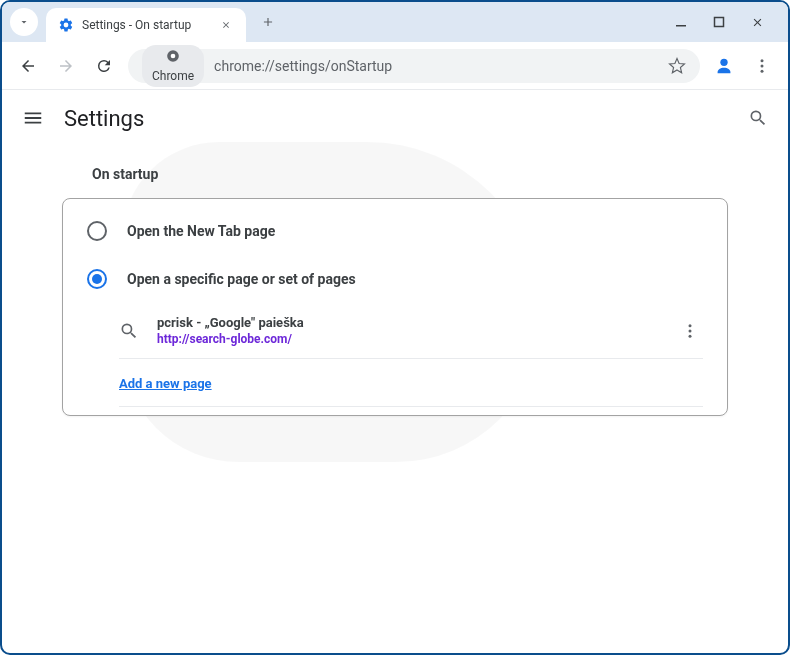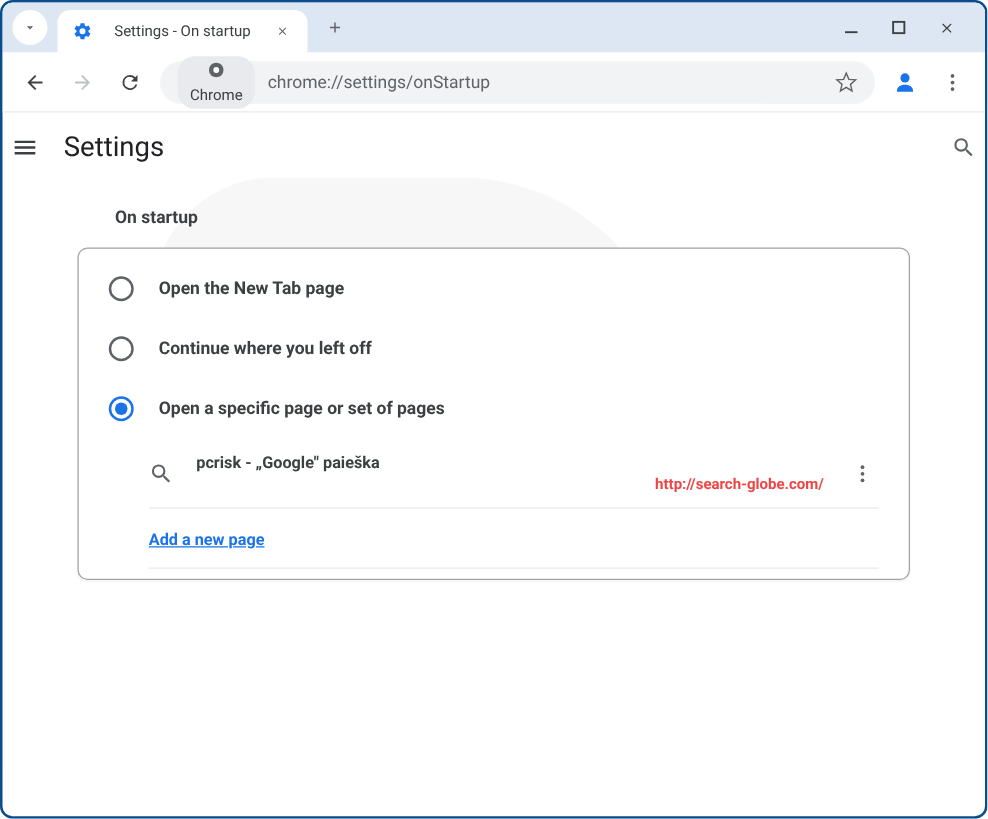--- a/index.html
+++ b/index.html
@@ -12,7 +12,7 @@
 .watermark-shape { position: absolute; top: 140px; left: 120px; width: 420px; height: 320px; background: rgba(0,0,0,0.03); border-radius: 100px 180px 150px 120px; z-index: 0; }
 
 
-.tab-bar { height: 40px; background: #dde7f3; display: flex; align-items: center; padding: 16px 8px; position: relative; z-index: 1; text-align: center; }
+.tab-bar { height: 40px; background: #dde7f3; display: flex; align-items: center; padding: 16px 8px; position: relative; z-index: 1; }
 .tab-dropdown { width: 28px; height: 28px; border-radius: 50%; background: #fff; display: flex; align-items: center; justify-content: center; margin-right: 8px; cursor: pointer; }
 .tab { height: 34px; background: #fff; border-radius: 10px 10px 0 0; display: flex; align-items: center; padding: 0 12px; min-width: 200px; margin-top: 6px; gap: 8px; }
 .tab-icon { width: 16px; height: 16px; flex-shrink: 0; }

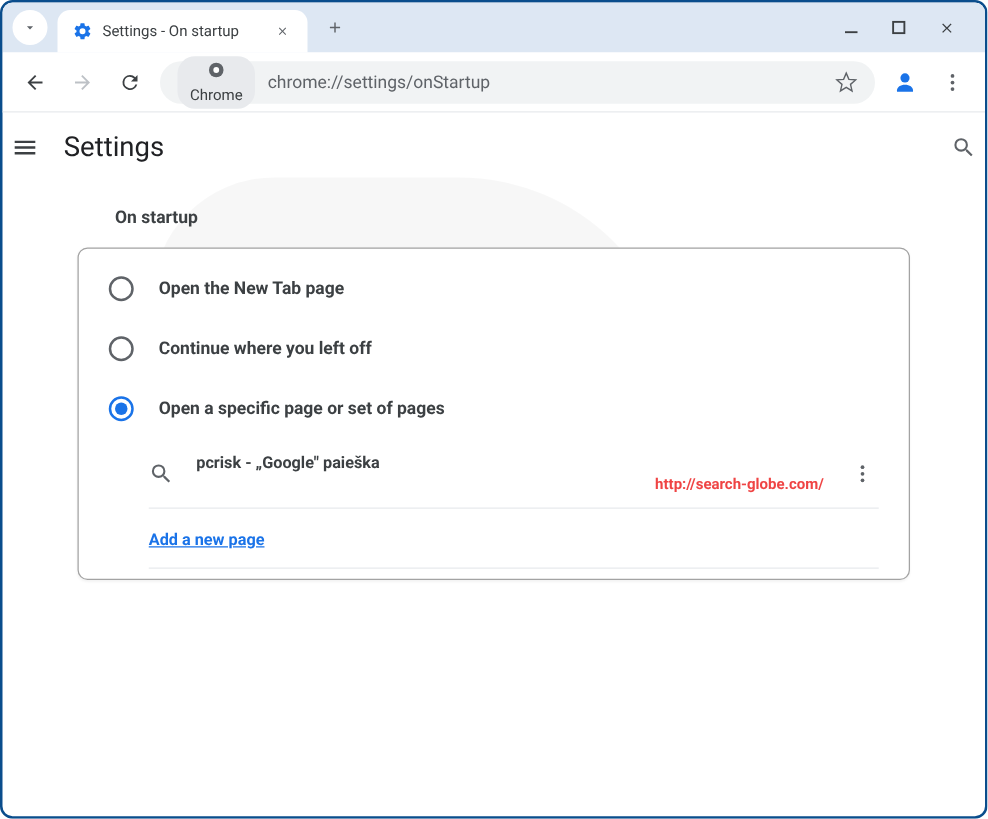--- a/index.html
+++ b/index.html
@@ -35,7 +35,7 @@
 .menu-dots { width: 28px; height: 28px; display: flex; align-items: center; justify-content: center; color: #5f6368; cursor: pointer; }
 
 
-.settings-header { height: 56px; display: flex; align-items: center; padding: 0 7px; gap: 20px; position: relative; z-index: 1; }
+.settings-header { height: 56px; display: flex; align-items: center; padding: 0 20px; gap: 20px; position: relative; z-index: 1; }
 .hamburger { cursor: pointer; color: #3c4043; }
 .settings-title { font-size: 22px; color: #202124; font-weight: 400; }
 .settings-search { margin-left: auto; color: #5f6368; cursor: pointer; }

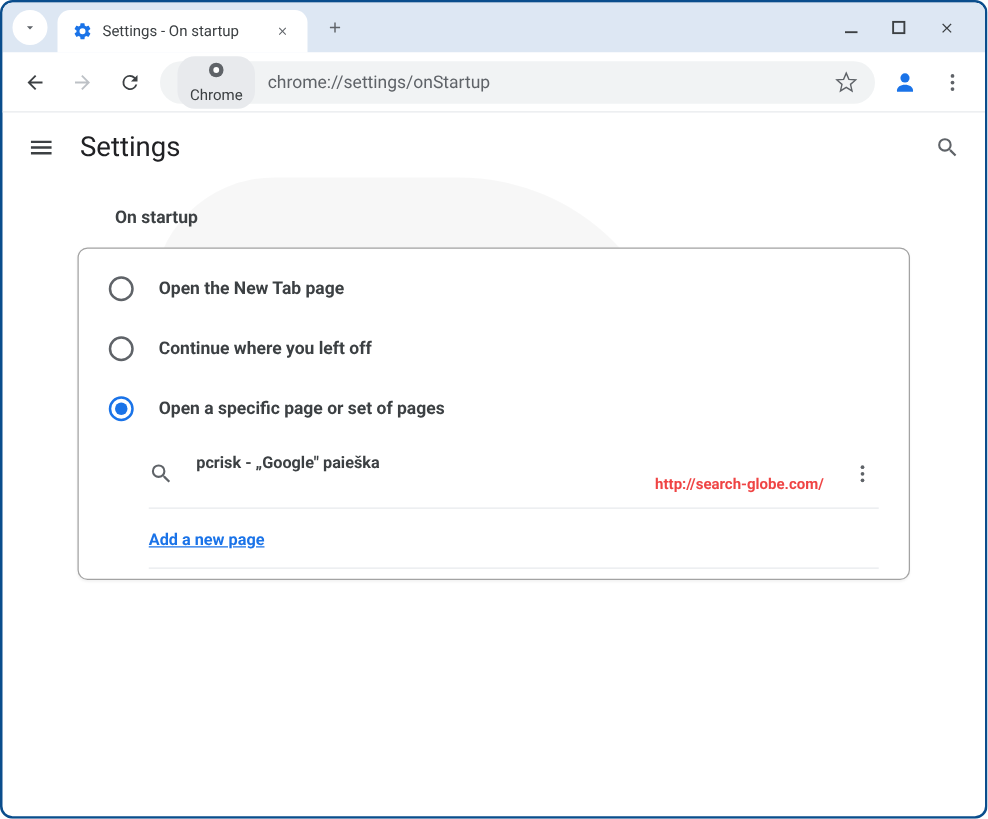--- a/index.html
+++ b/index.html
@@ -181,10 +181,6 @@
         <span class="radio-label">Open the New Tab page</span>
       </div>
       <div class="radio-row">
-        <span class="radio"></span>
-        <span class="radio-label">Continue where you left off</span>
-      </div>
-      <div class="radio-row">
         <span class="radio checked"></span>
         <span class="radio-label">Open a specific page or set of pages</span>
       </div>

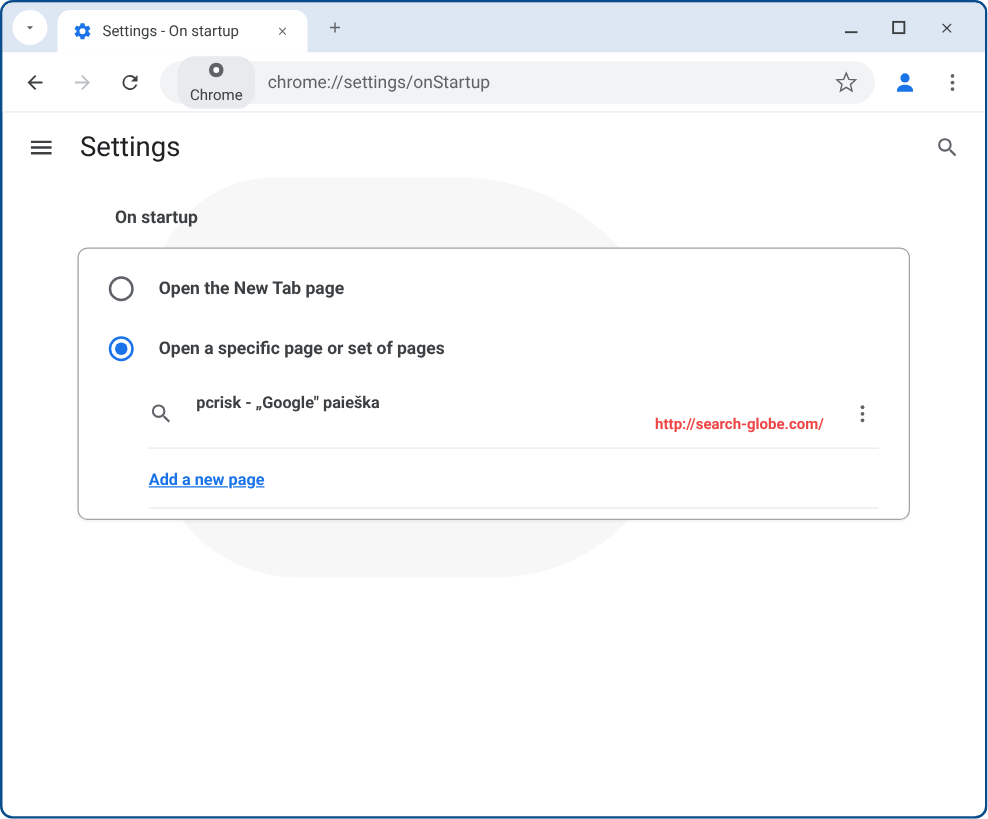--- a/index.html
+++ b/index.html
@@ -53,7 +53,7 @@
 .page-icon { width: 20px; height: 20px; color: #5f6368; flex-shrink: 0; }
 .page-info { flex: 1; }
 .page-title { font-size: 13px; color: #3c4043; }
-.page-url { font-size: 12px; color: #ef4444; margin-top: 2px; text-align: right; }
+.page-url { font-size: 12px; color: #6d28d9; margin-top: 2px; }
 .page-menu { color: #5f6368; cursor: pointer; padding: 4px; }
 .divider { height: 1px; background: #e8eaed; margin: 0 24px 0 56px; }
 .link-row { padding: 14px 24px 14px 56px; }

